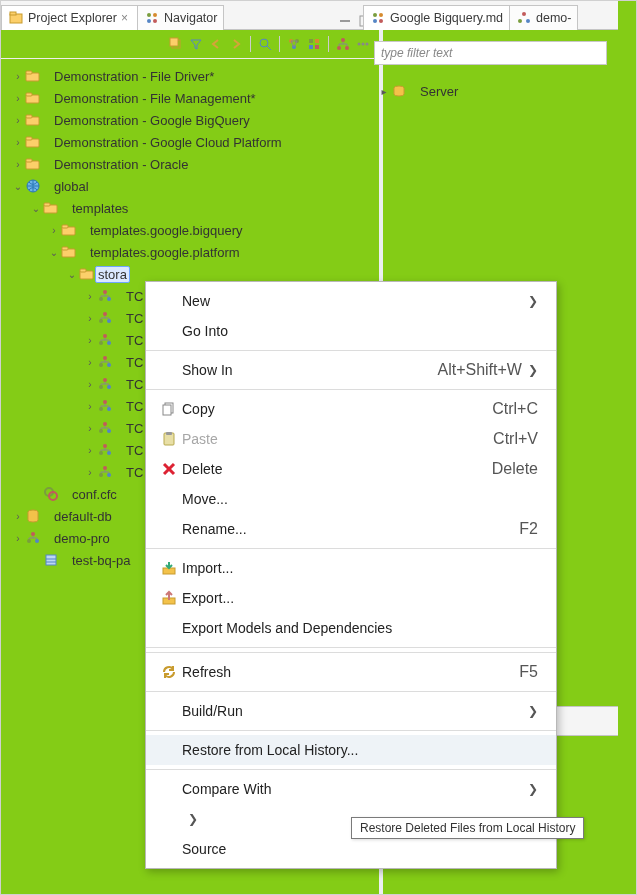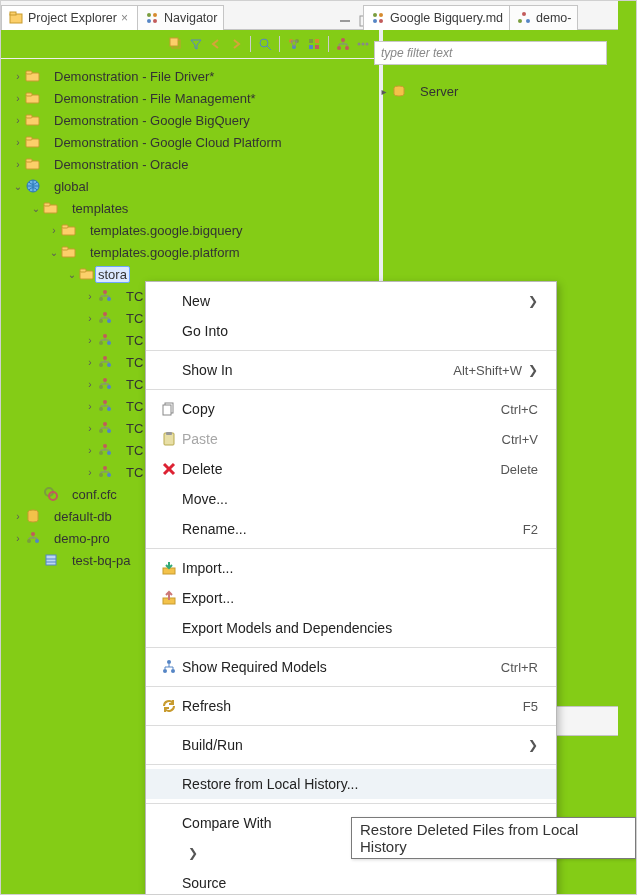--- a/index.html
+++ b/index.html
@@ -36,7 +36,7 @@
   .mi{display:flex;align-items:center;height:30px;padding:0 18px 0 10px;}
   .mi .micon{width:26px;display:flex;justify-content:center;}
   .mi .mtxt{flex:1;}
-  .mi .acc{color:#555;font-size:13px;}
+  .mi .acc{color:#555;font-size:16px;}
   .mi .sub{color:#555;font-size:12px;padding-left:6px;}
   .mi.hover{background:#eef3f7;}
   .mi.disabled{color:#a7a7a7;}

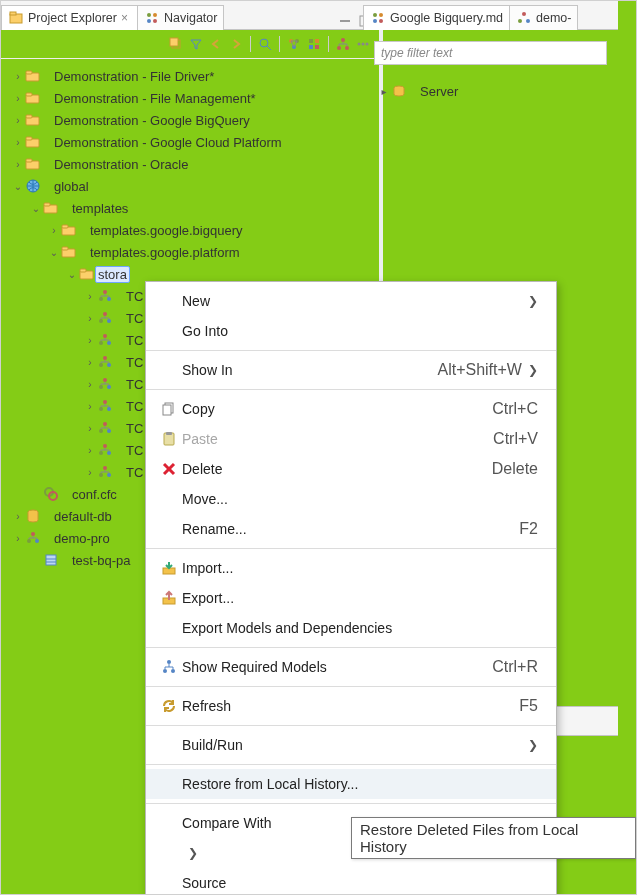--- a/index.html
+++ b/index.html
@@ -572,18 +572,6 @@
         <span class="mtxt">Export Models and Dependencies</span>
       </div>
       <div class="msep"></div>
-      <div class="mi">
-        <span class="micon">
-          <svg width="16" height="16">
-            <circle cx="8" cy="3" r="2" fill="#5585c5"></circle>
-            <circle cx="4" cy="12" r="2" fill="#5585c5"></circle>
-            <circle cx="12" cy="12" r="2" fill="#5585c5"></circle>
-            <path d="M8 5v3M8 8H4v2M8 8h4v2" stroke="#5585c5" fill="none"></path>
-          </svg>
-        </span>
-        <span class="mtxt">Show Required Models</span>
-        <span class="acc">Ctrl+R</span>
-      </div>
       <div class="msep"></div>
       <div class="mi">
         <span class="micon">

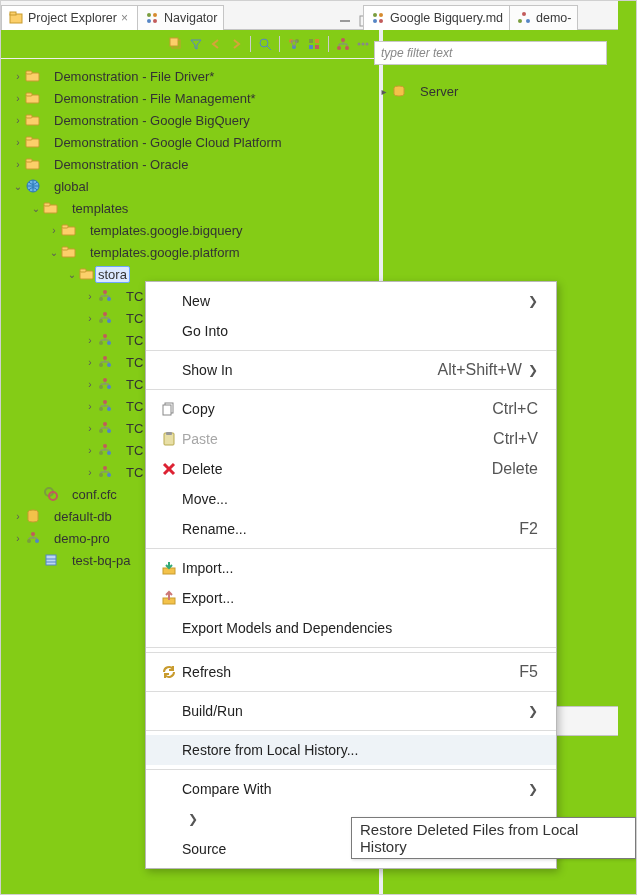--- a/index.html
+++ b/index.html
@@ -42,7 +42,7 @@
   .mi.disabled{color:#a7a7a7;}
   .msep{height:1px;background:#dcdcdc;margin:4px 0;}
   
-  .tooltip{position:absolute;top:816px;left:350px;background:#fff;border:1px solid #7a7a7a;padding:3px 8px;font-size:15px;color:#333;box-shadow:1px 1px 3px rgba(0,0,0,.15);}
+  .tooltip{position:absolute;top:816px;left:350px;background:#fff;border:1px solid #7a7a7a;padding:3px 8px;font-size:12px;color:#333;box-shadow:1px 1px 3px rgba(0,0,0,.15);}
   
   svg{display:block}
 </style>

